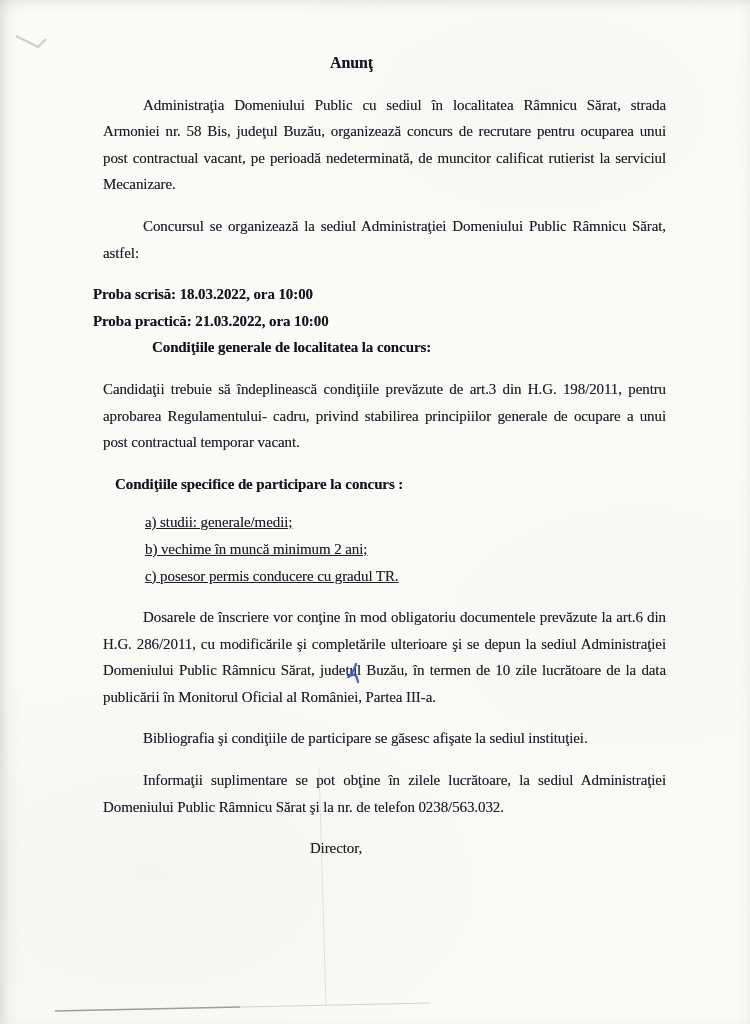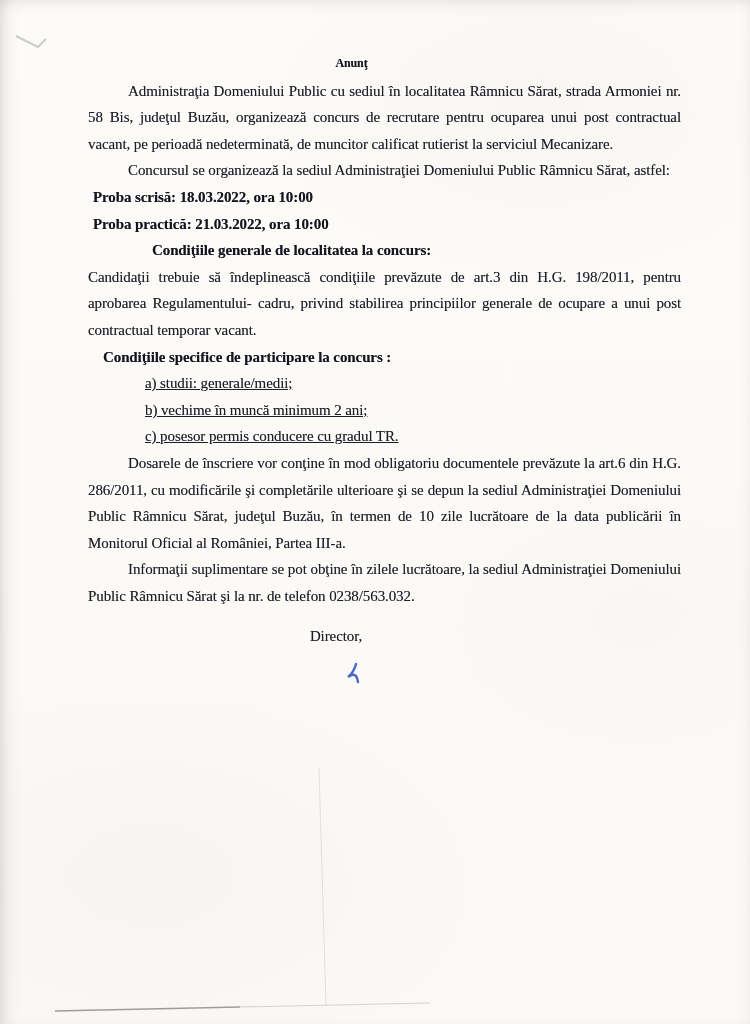--- a/index.html
+++ b/index.html
@@ -38,7 +38,7 @@
   .doc-title {
     text-align: center;
     font-weight: bold;
-    font-size: 12px;
+    font-size: 16px;
     transform: translateX(-33px);
     color: #14141f;
     margin-bottom: 1px;

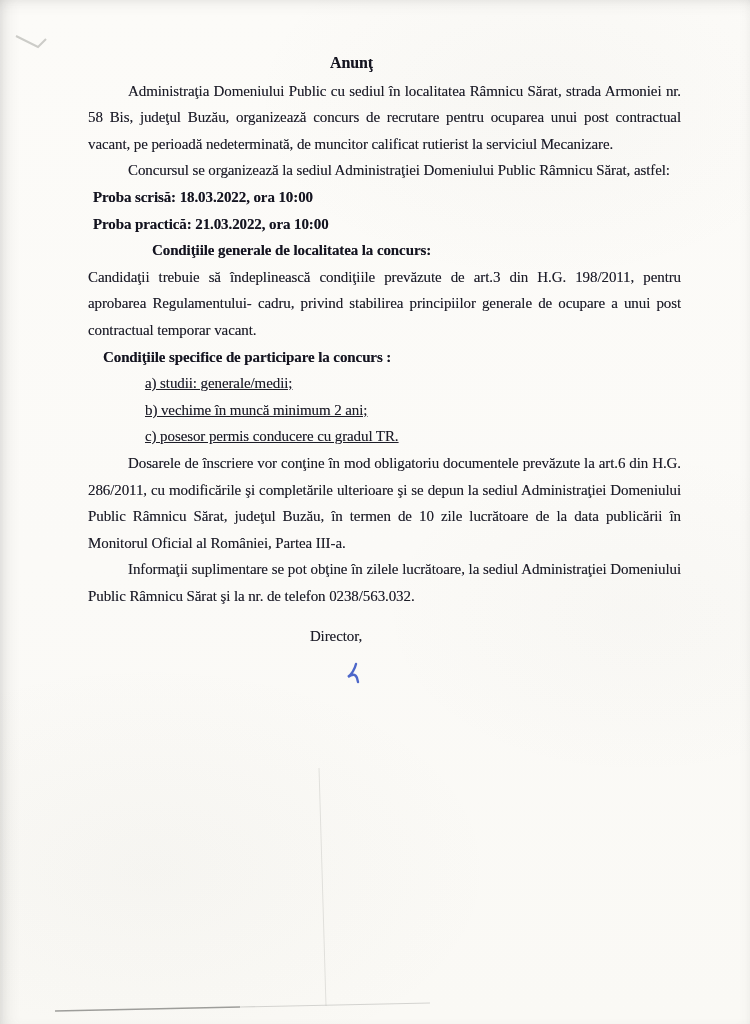--- a/index.html
+++ b/index.html
@@ -44,7 +44,7 @@
     margin-bottom: 1px;
   }
   p.just {
-    margin: 0;
+    margin: 15px;
     text-align: justify;
     text-align-last: left;
   }

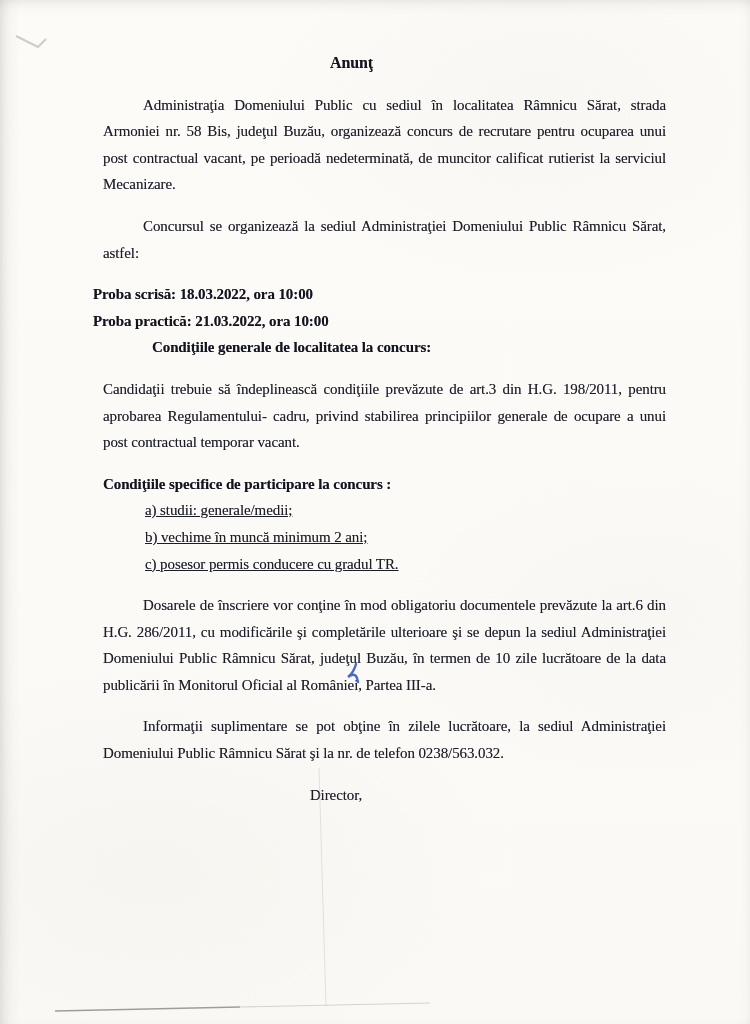--- a/index.html
+++ b/index.html
@@ -62,7 +62,7 @@
     padding-left: 64px;
   }
   .heading-specific {
-    margin: 0;
+    margin: 12px;
     font-weight: bold;
     color: #14141f;
     padding-left: 15px;

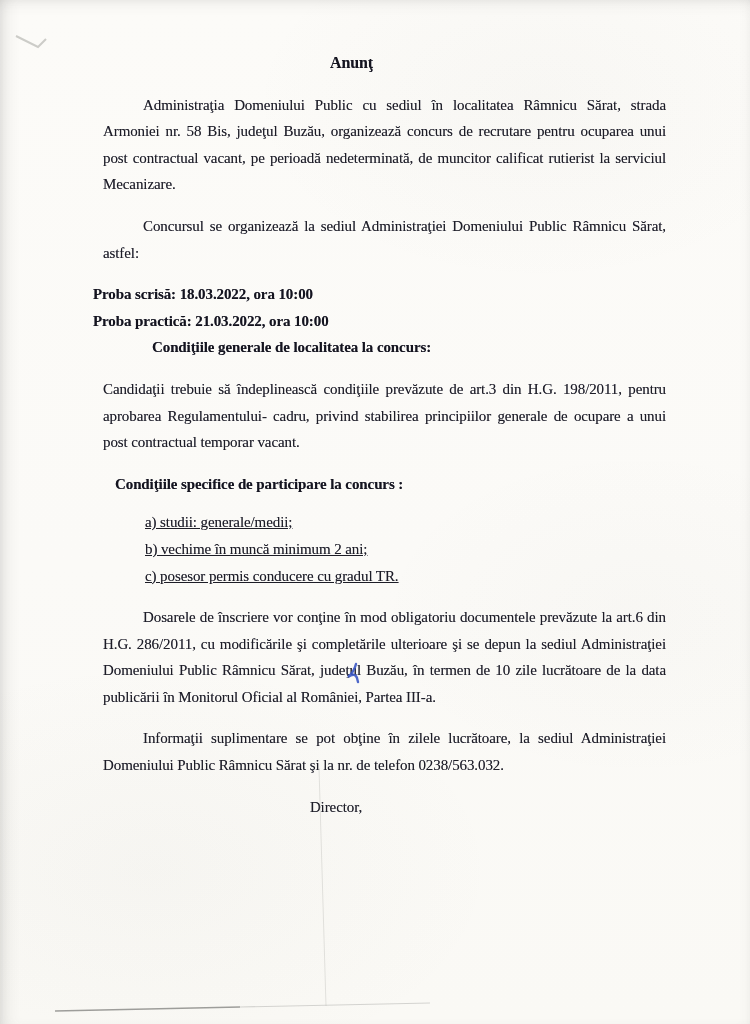--- a/index.html
+++ b/index.html
@@ -117,6 +117,7 @@
 
     <p class="just indent">Dosarele de înscriere vor conţine în mod obligatoriu documentele prevăzute la art.6 din H.G. 286/2011, cu modificările şi completările ulterioare şi se depun la sediul Administraţiei Domeniului Public Râmnicu Sărat, judeţul Buzău, în termen de 10 zile lucrătoare de la data publicării în Monitorul Oficial al României, Partea III-a.</p>
 
+    <p class="just indent">Bibliografia şi condiţiile de participare se găsesc afişate la sediul instituţiei.</p>
 
     <p class="just indent">Informaţii suplimentare se pot obţine în zilele lucrătoare, la sediul Administraţiei Domeniului Public Râmnicu Sărat şi la nr. de telefon 0238/563.032.</p>
 

